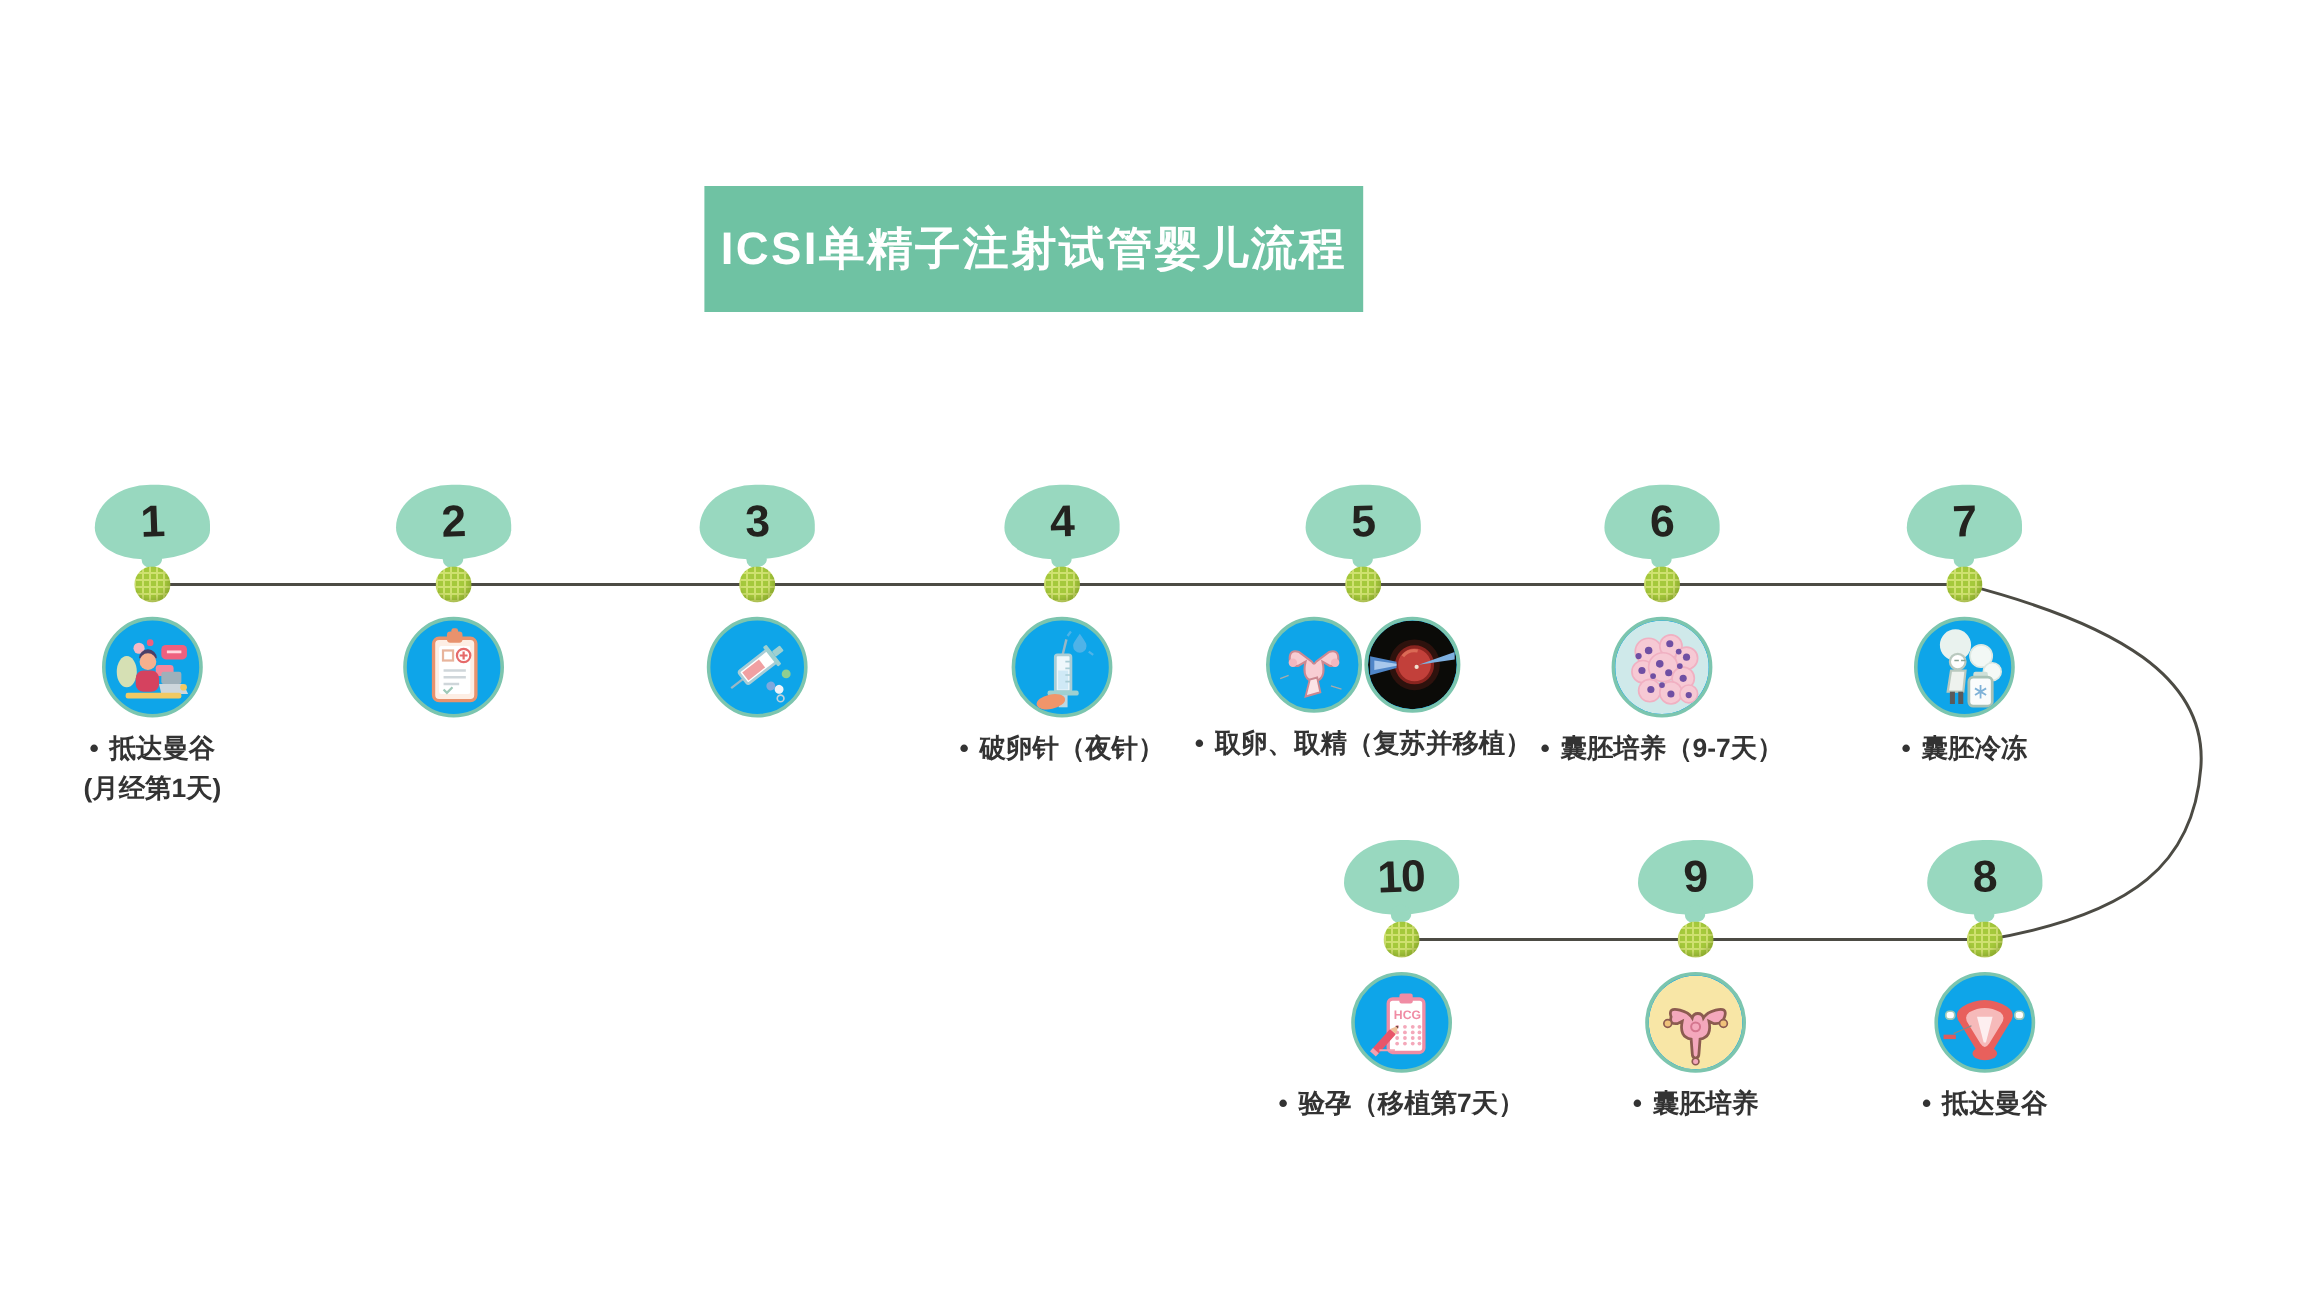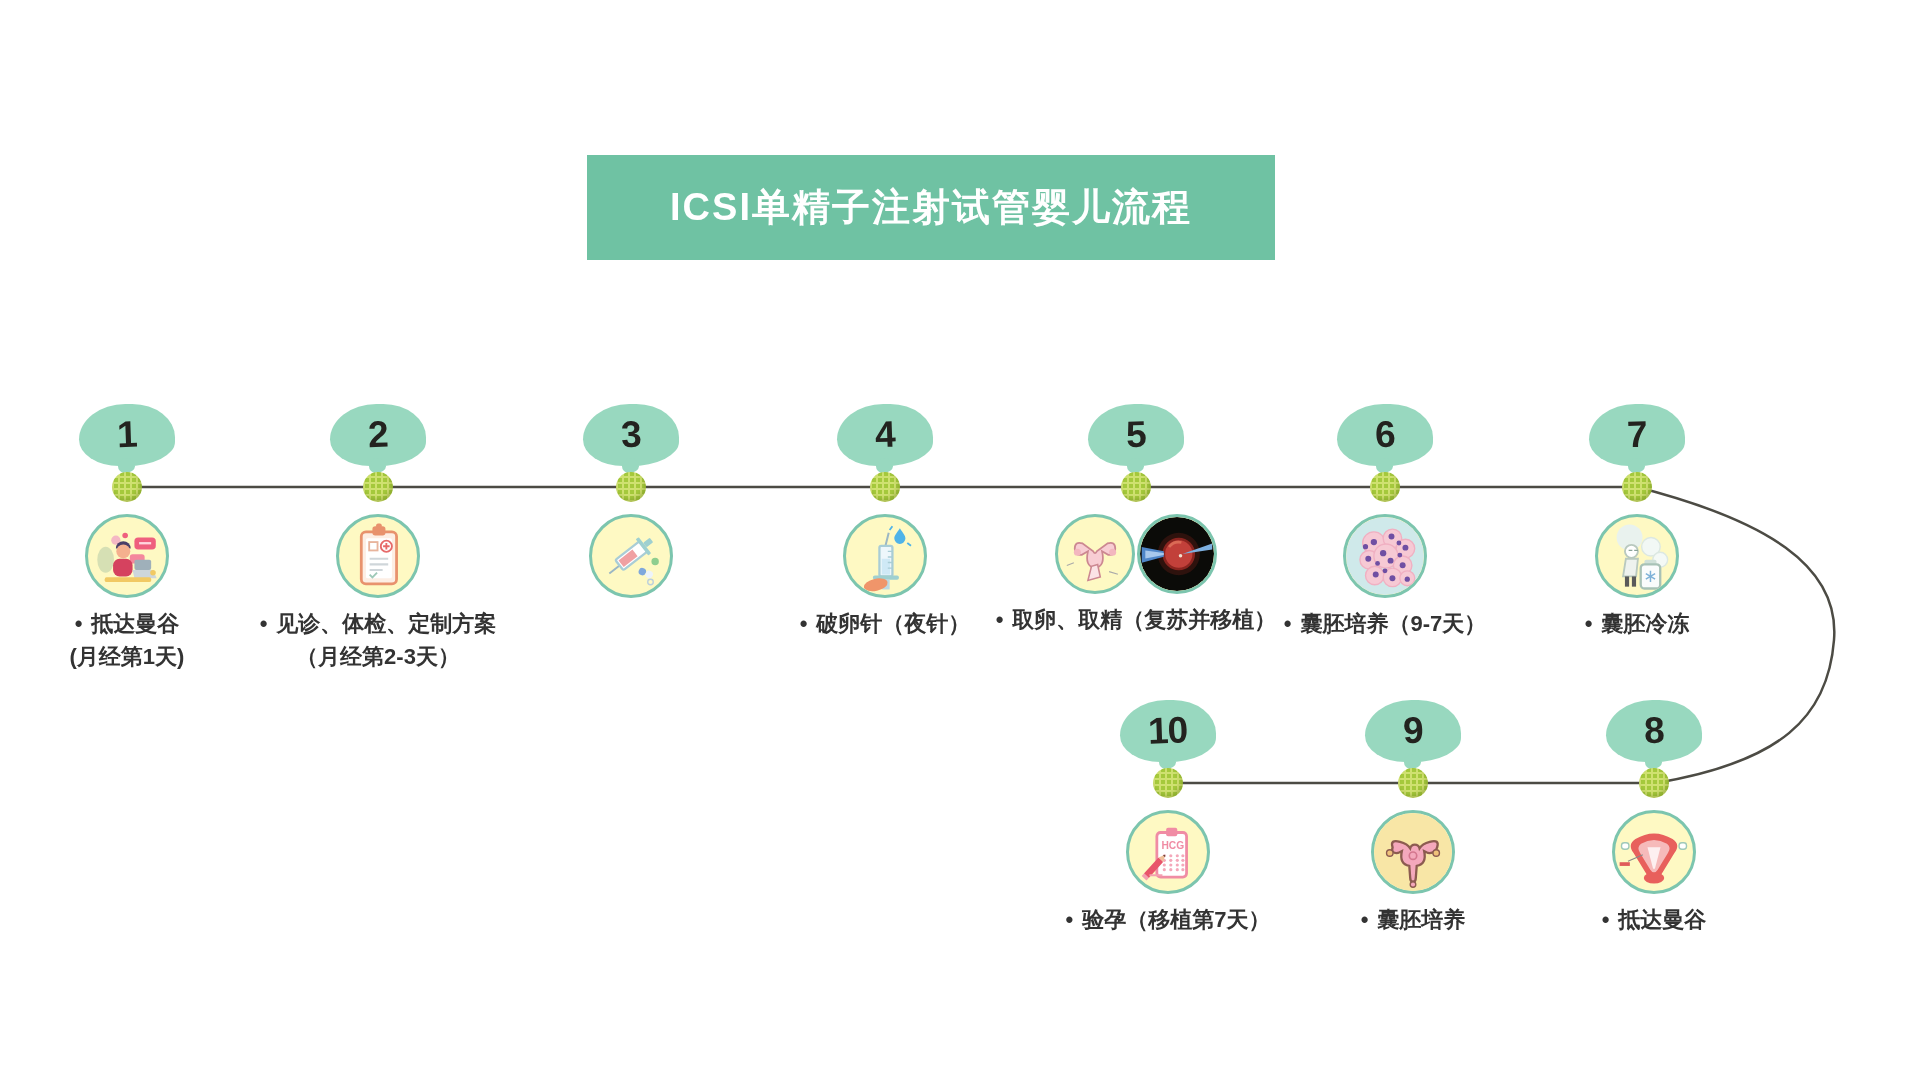--- a/index.html
+++ b/index.html
@@ -8,7 +8,7 @@
     font-family:"Liberation Sans","DejaVu Sans",sans-serif;
   }
   .title-banner{
-    position:absolute;left:587px;top:155px;width:688px;height:105px;
+    position:absolute;left:587px;top:155px;width:549px;height:105px;
     background:var(--title_bg,#6fc2a3);color:var(--title_text,#ffffff);
     display:flex;align-items:center;justify-content:center;
     font-size:38px;font-weight:bold;letter-spacing:2px;

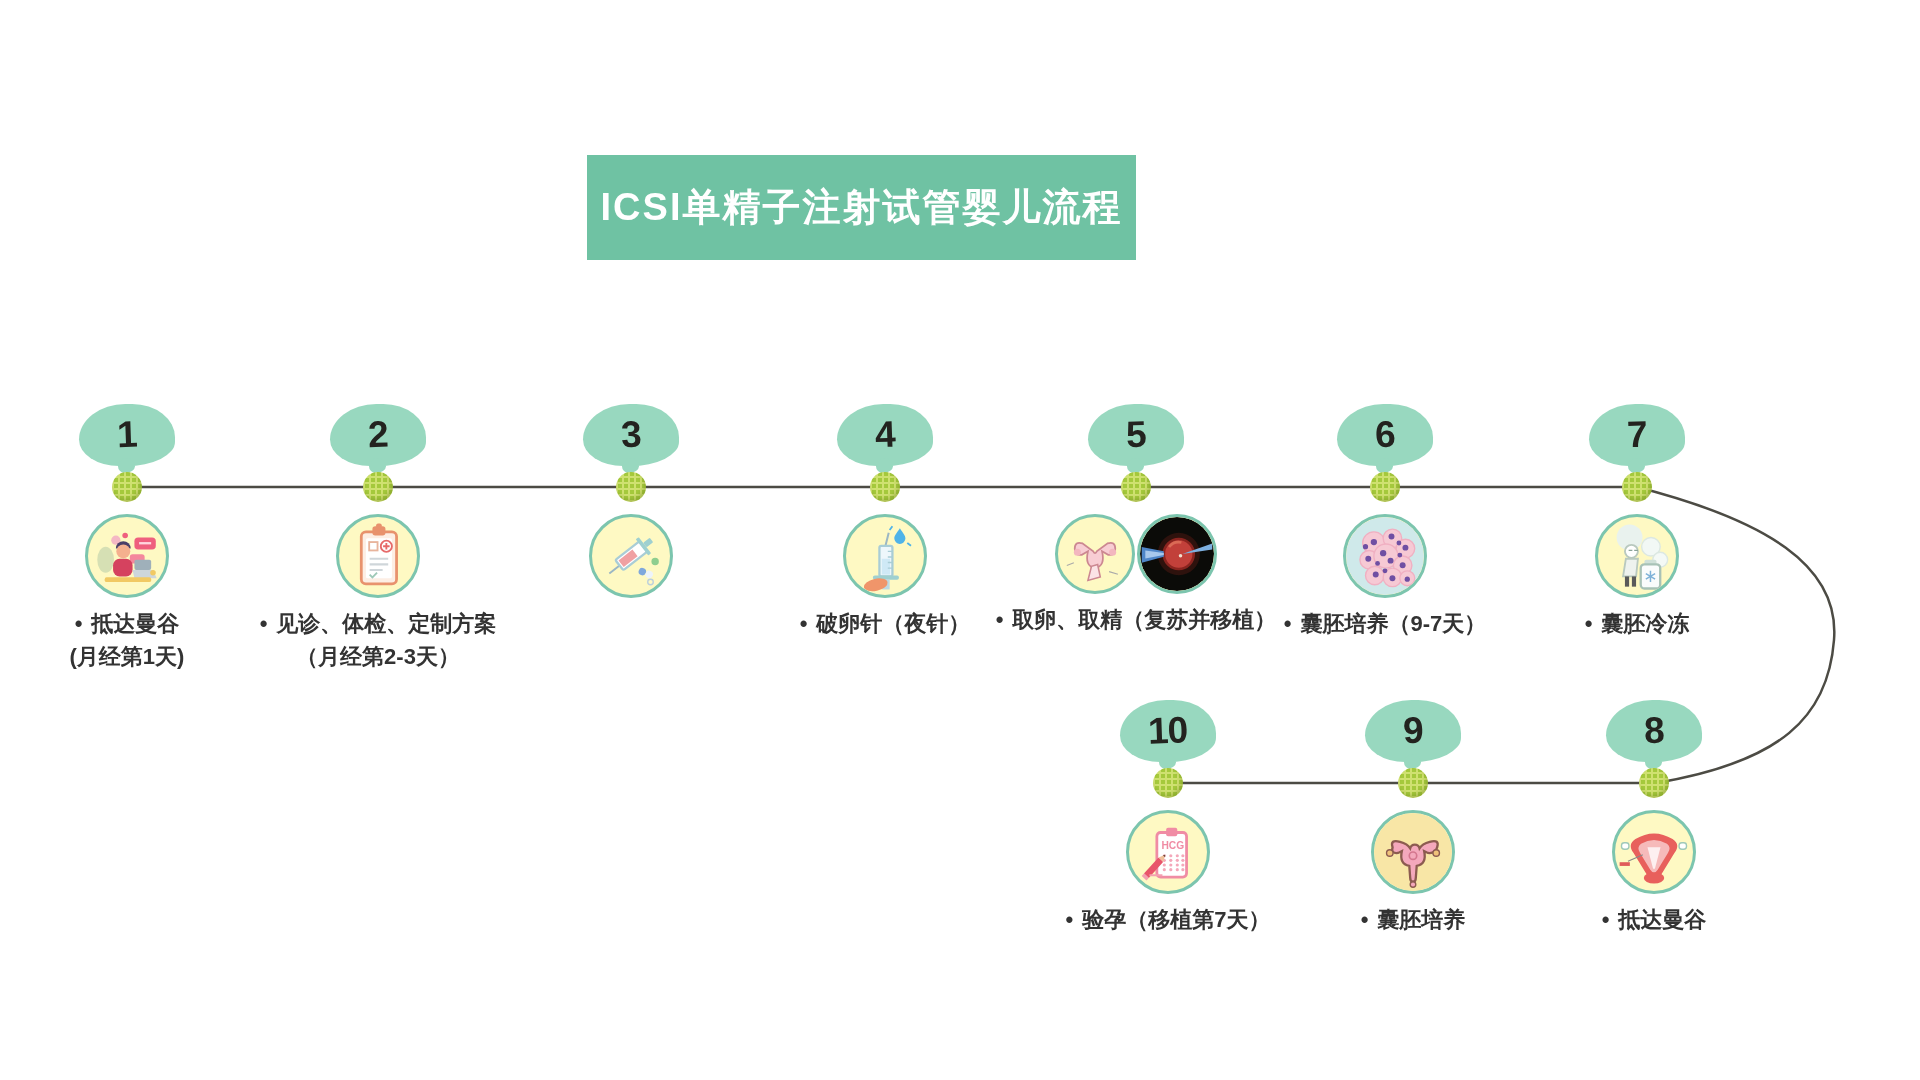--- a/index.html
+++ b/index.html
@@ -109,10 +109,6 @@
     </svg>
   </div>
     </div>
-  <div class="label">
-    <div><span class="bullet">•</span><span>见诊、体检、定制方案</span></div>
-    <div>（月经第2-3天）</div>
-  </div>
 </div>
 
 <div class="step" style="left:481px;top:404px">

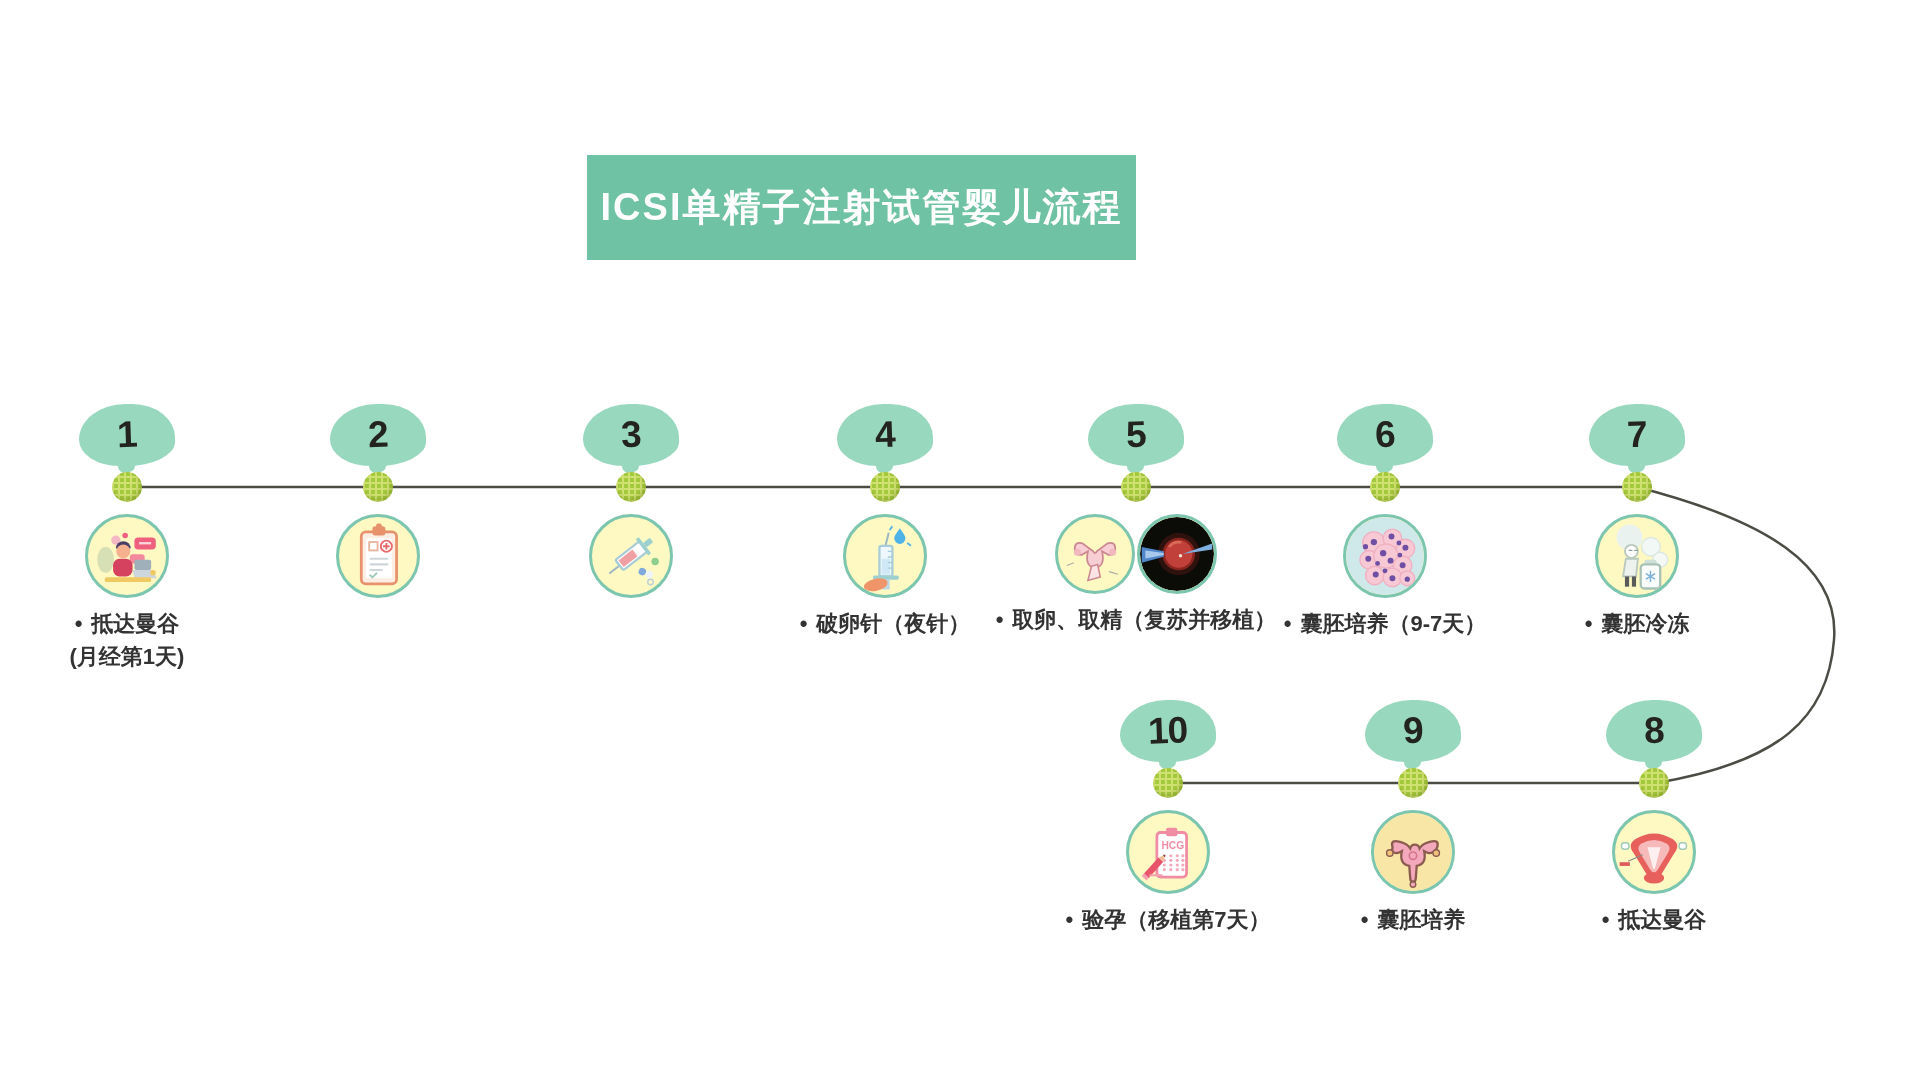--- a/index.html
+++ b/index.html
@@ -36,7 +36,7 @@
   .icons{display:flex;gap:2px;margin-top:12px;align-items:center}
   .ring{
     width:84px;height:84px;border-radius:50%;border:3px solid var(--ring,#7cc5ae);
-    background:#fef9c3;overflow:hidden;box-sizing:border-box;flex:0 0 auto;
+    background:#0ea5e9;overflow:hidden;box-sizing:border-box;flex:0 0 auto;
   }
   .ring.sm{width:80px;height:80px}
   .ring svg{display:block;width:100%;height:100%}

